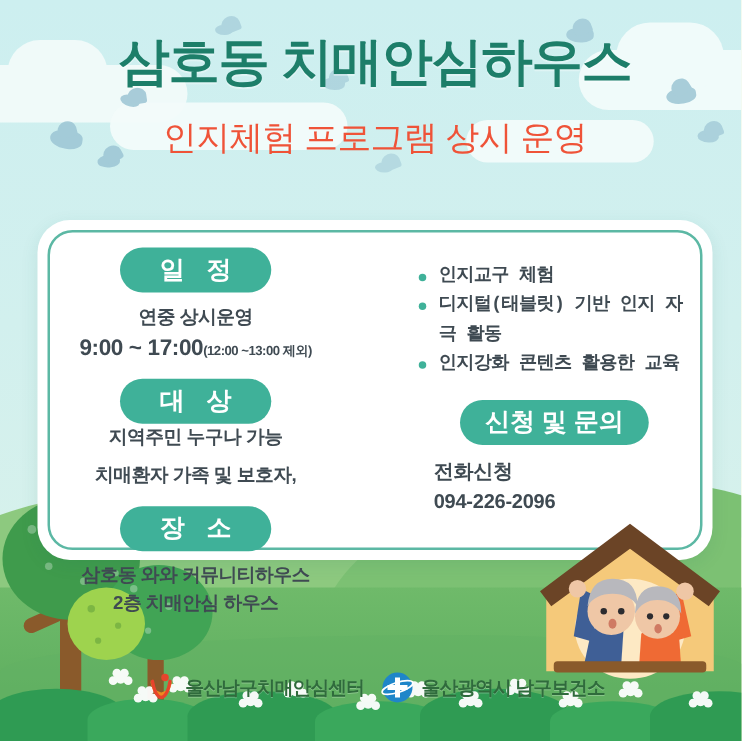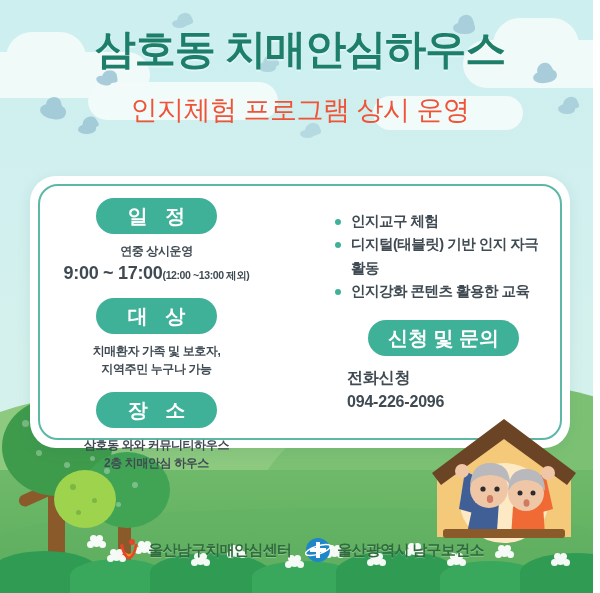--- a/index.html
+++ b/index.html
@@ -244,6 +244,7 @@
     letter-spacing: -0.5px;
     line-height: 1.62;
     padding-left: 18px;
+    font-family: Liberation Mono, monospace;
   }
   ul.bullets li::before {
     content: "";

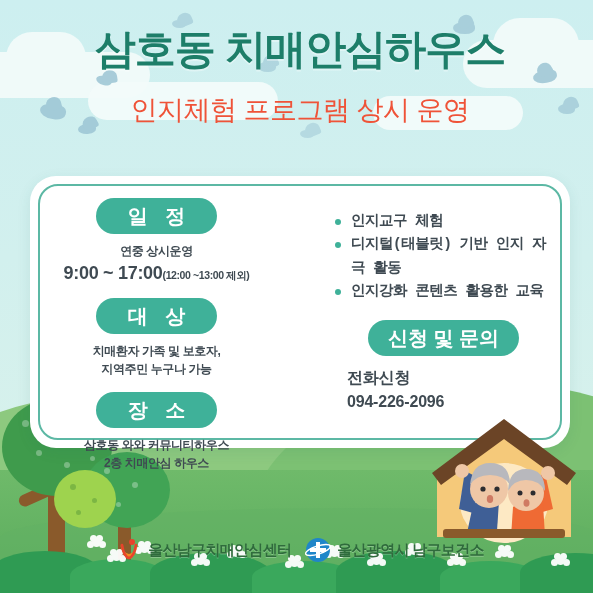--- a/index.html
+++ b/index.html
@@ -211,7 +211,7 @@
 
   .body-text {
     color: #3f4a52;
-    font-size: 12px;
+    font-size: 15px;
     font-weight: bold;
     line-height: 1.45;
     margin-top: 9px;

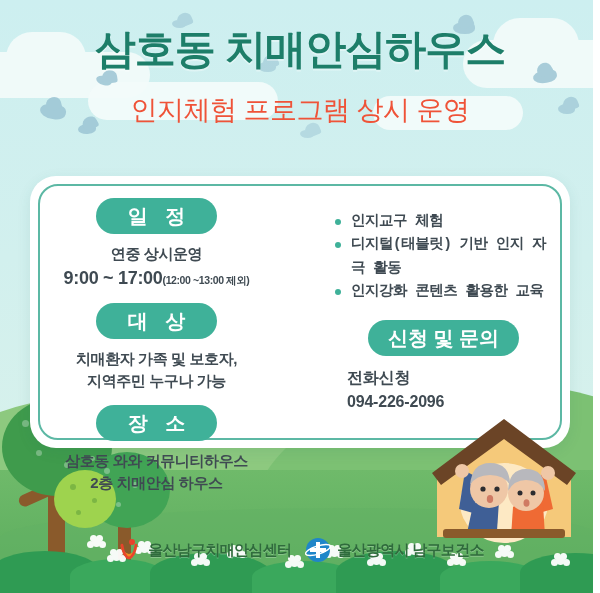--- a/index.html
+++ b/index.html
@@ -412,8 +412,8 @@
 
         <div class="blk">
           <div class="pill">대 상</div>
+          <div class="body-text" style="margin-top:0">지역주민 누구나 가능</div>
           <div class="body-text">치매환자 가족 및 보호자,</div>
-          <div class="body-text" style="margin-top:0">지역주민 누구나 가능</div>
         </div>
 
         <div class="blk">

